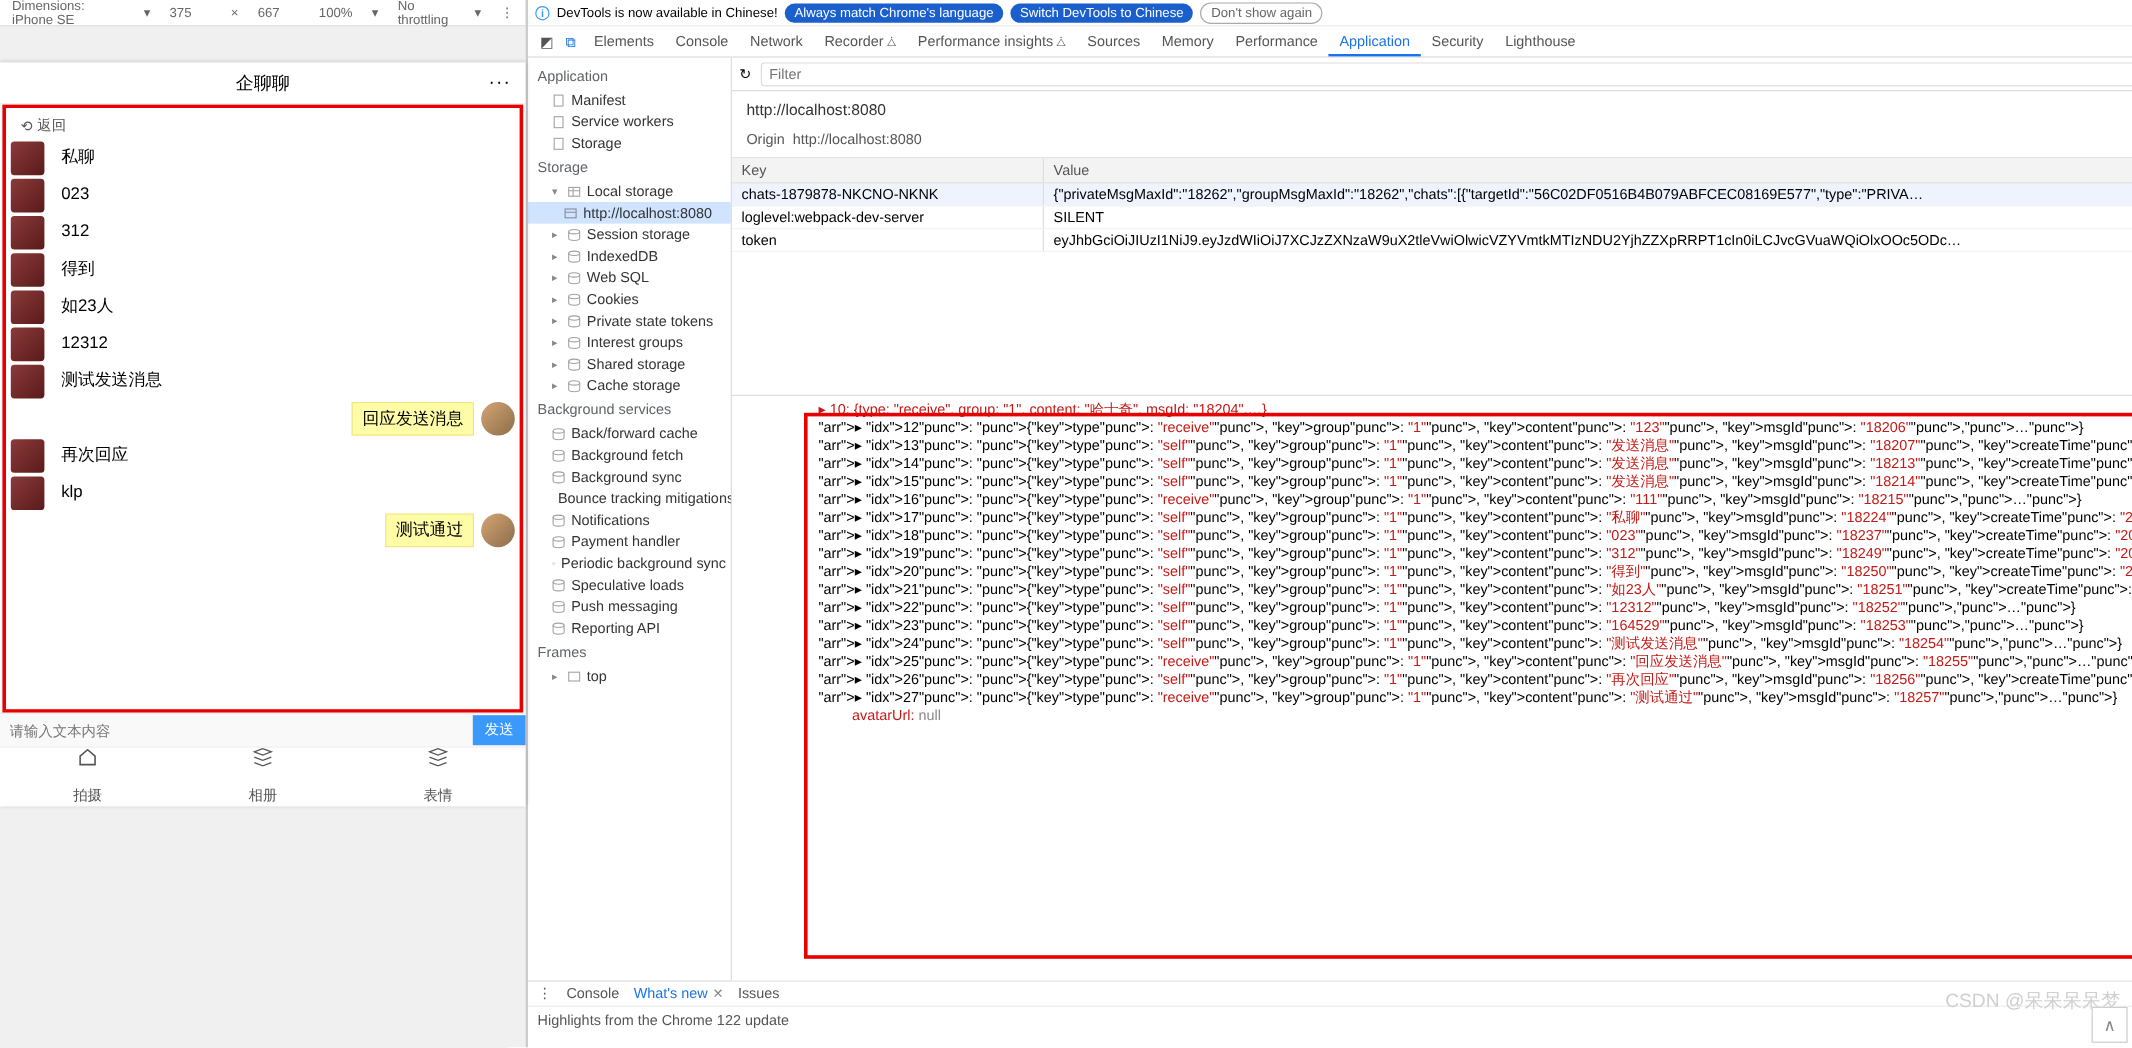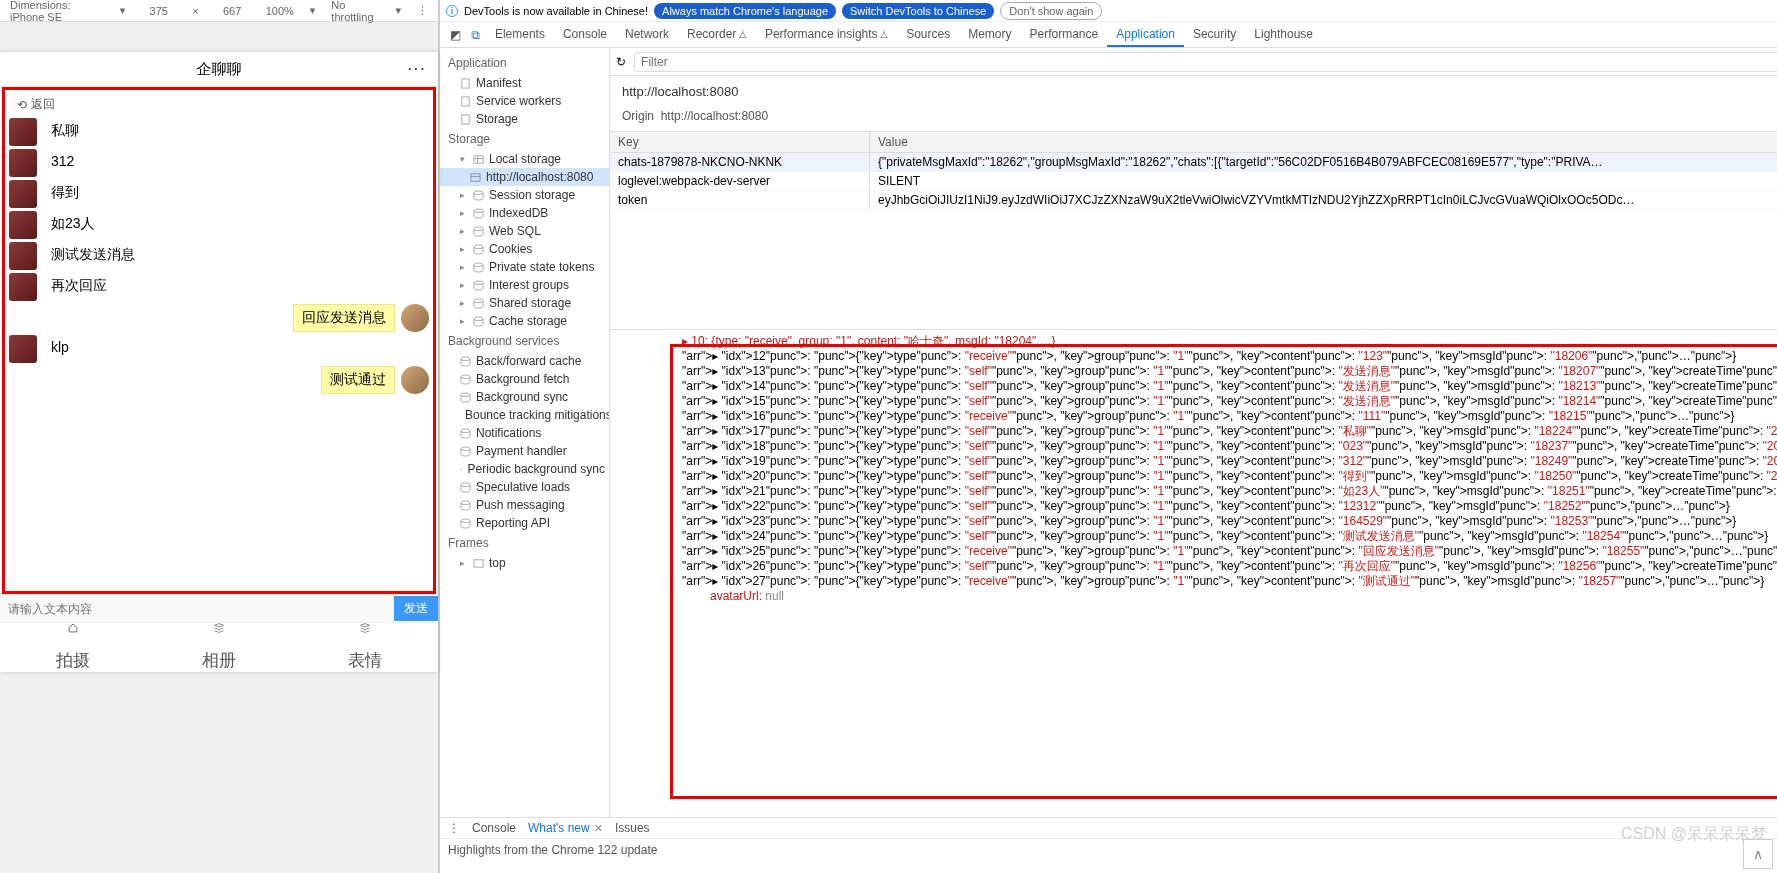--- a/index.html
+++ b/index.html
@@ -7,7 +7,7 @@
 .left-panel { width: 556px; background: #f0f0f0; display: flex; flex-direction: column; }
 .toolbar-top { height: 22px; background: #fff; border-bottom: 1px solid #ddd; display: flex; align-items: center; font-size: 11px; color: #666; padding: 0 10px; gap: 16px; }
 .toolbar-top select, .toolbar-top input { border: none; background: none; font-size: 11px; color: #666; }
-.dim-input { width: 35px; text-align: center; }
+.dim-input { width: 35px; }
 .device-area { flex: 1; display: flex; justify-content: center; padding-top: 30px; }
 .device-frame { width: 438px; height: 620px; background: #fff; box-shadow: 0 0 4px rgba(0,0,0,0.2); display: flex; flex-direction: column; position: relative; }
 .chat-header { height: 35px; border-bottom: 1px solid #eee; display: flex; align-items: center; justify-content: center; font-size: 15px; position: relative; }

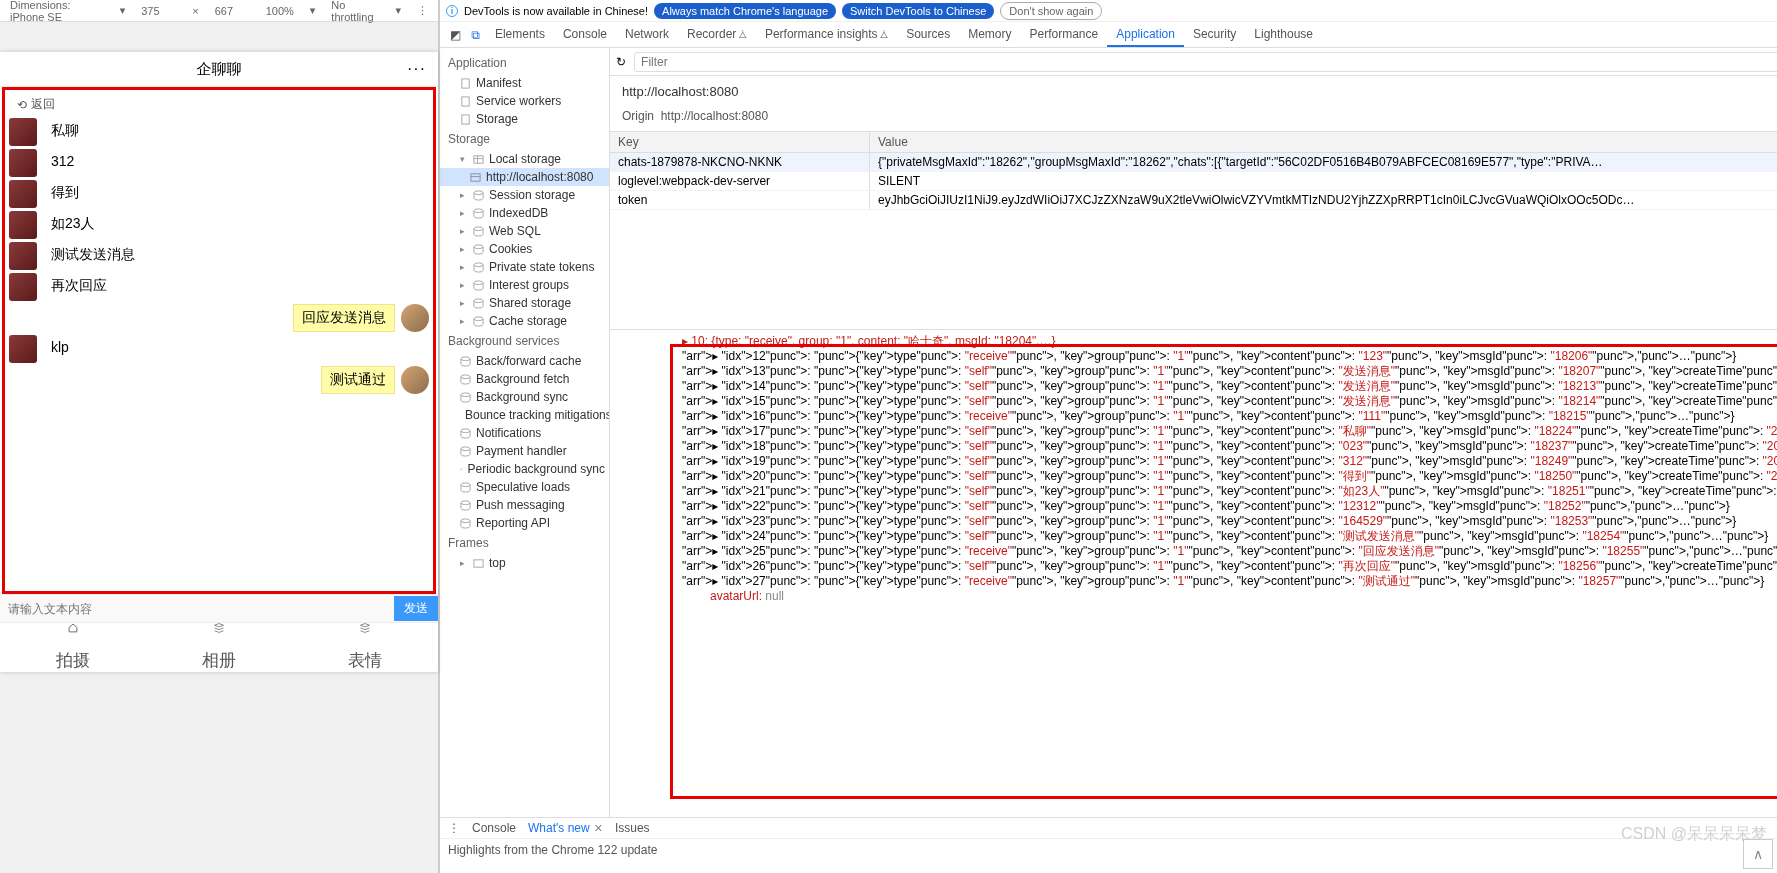--- a/index.html
+++ b/index.html
@@ -107,6 +107,10 @@
             </div>
             <div class="msg-row">
               <div class="avatar"></div>
+              <div class="bubble self">023</div>
+            </div>
+            <div class="msg-row">
+              <div class="avatar"></div>
               <div class="bubble self">312</div>
             </div>
             <div class="msg-row">

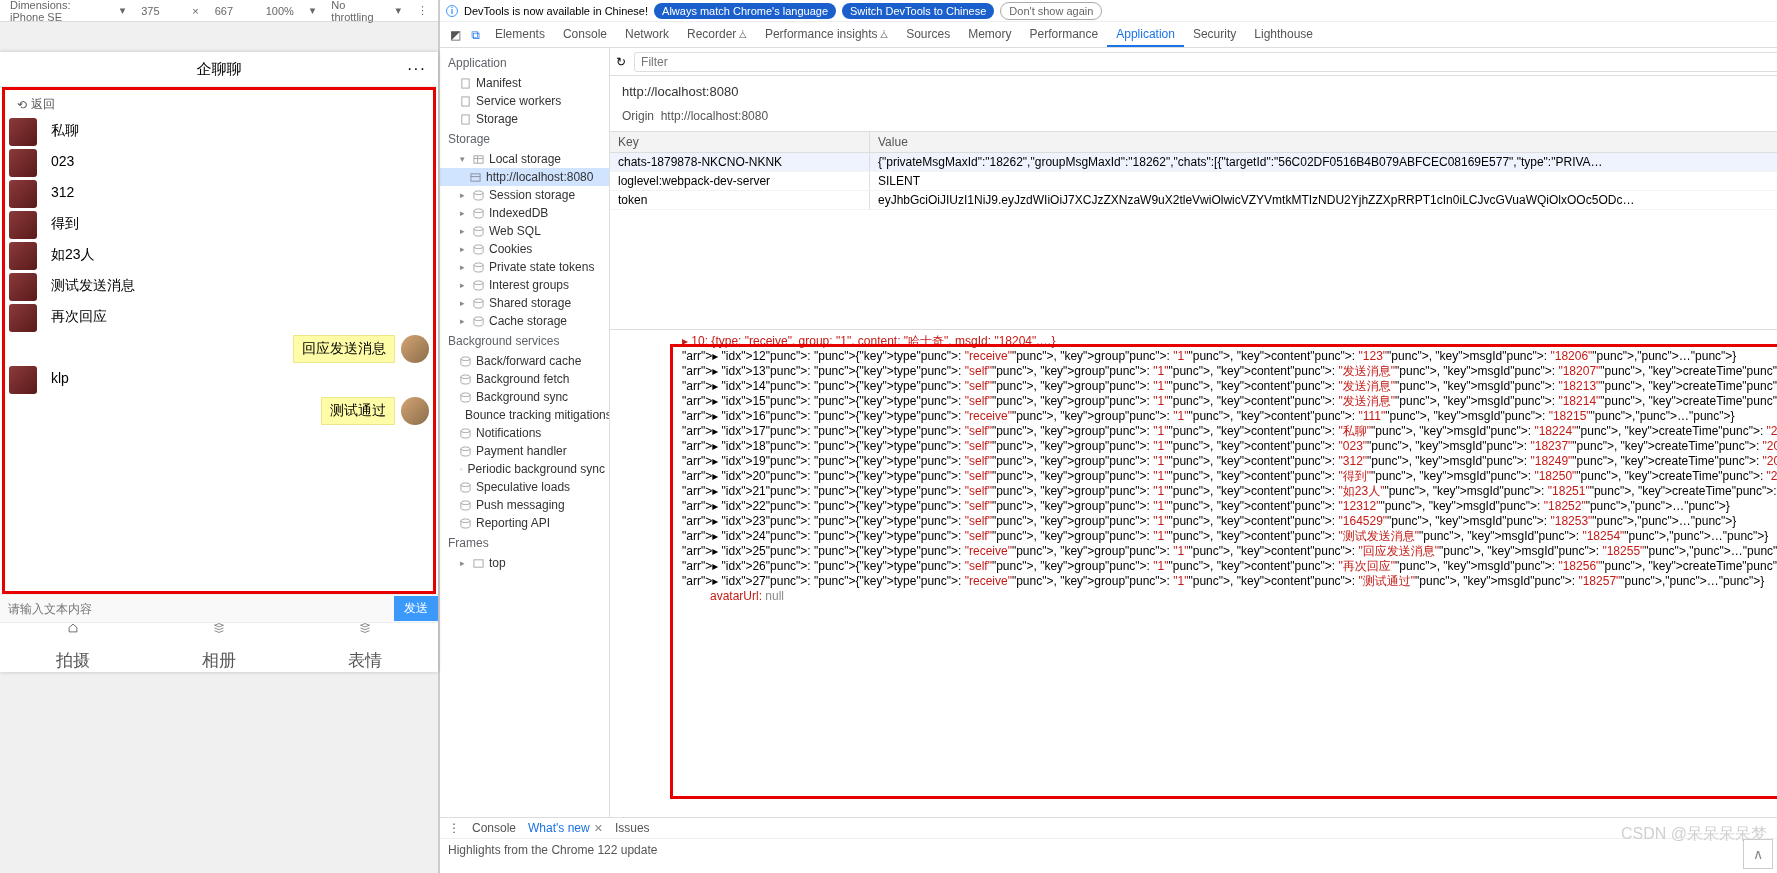--- a/index.html
+++ b/index.html
@@ -123,6 +123,10 @@
             </div>
             <div class="msg-row">
               <div class="avatar"></div>
+              <div class="bubble self">12312</div>
+            </div>
+            <div class="msg-row">
+              <div class="avatar"></div>
               <div class="bubble self">测试发送消息</div>
             </div>
             <div class="msg-row">

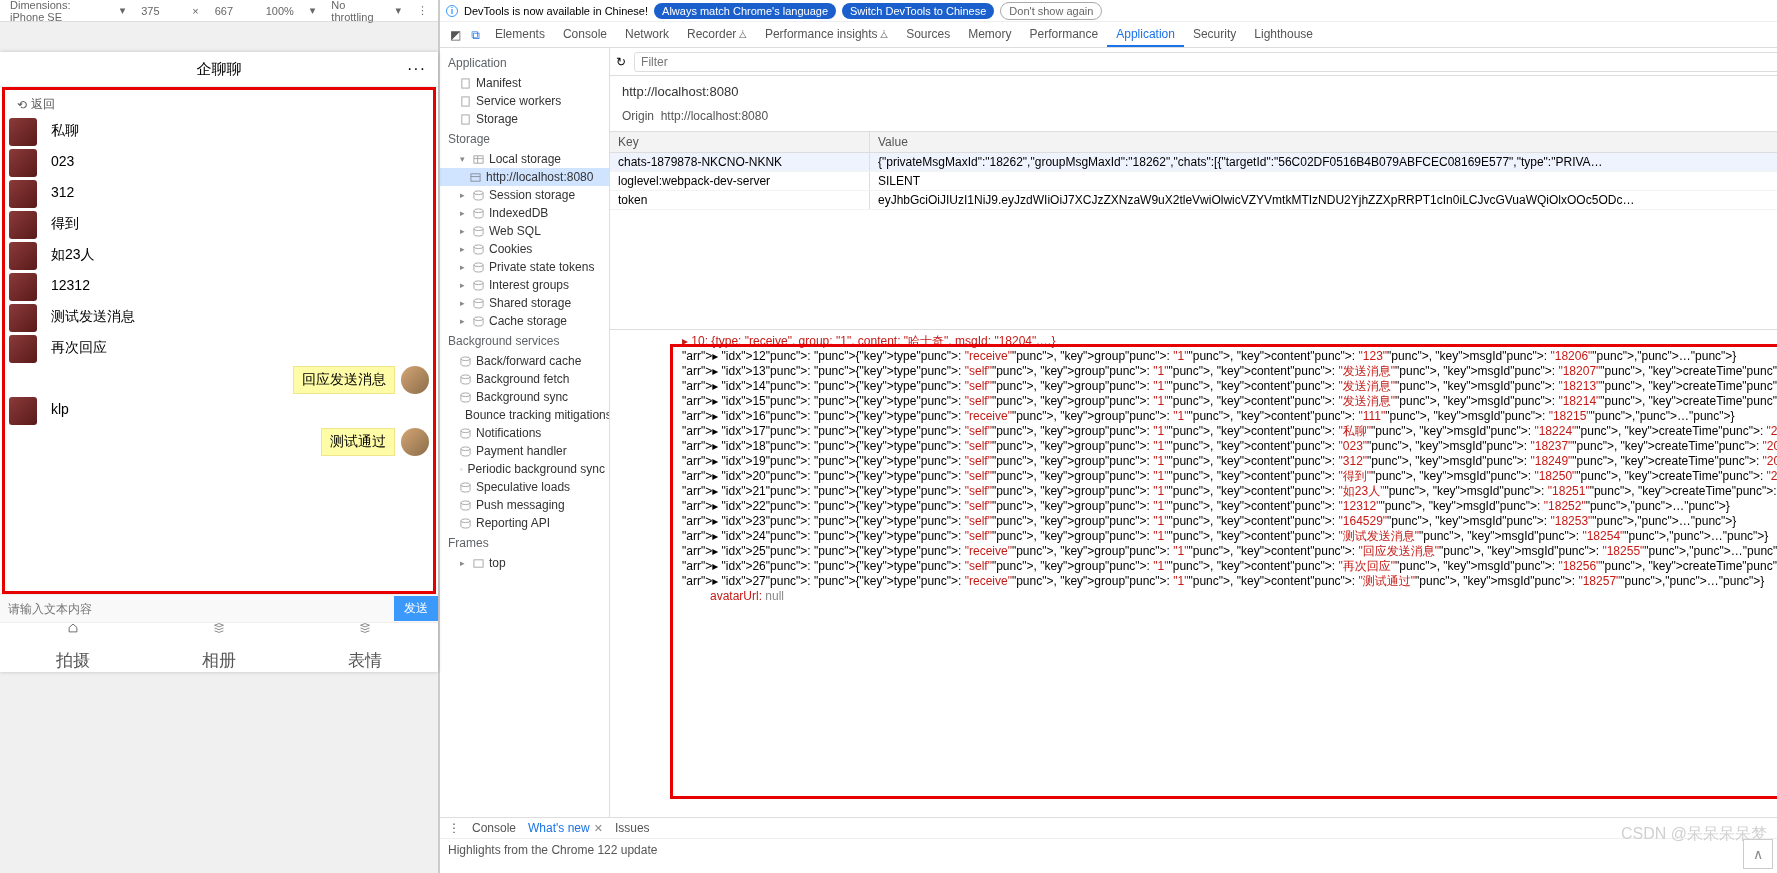--- a/index.html
+++ b/index.html
@@ -129,13 +129,13 @@
               <div class="avatar"></div>
               <div class="bubble self">测试发送消息</div>
             </div>
-            <div class="msg-row">
-              <div class="avatar"></div>
-              <div class="bubble self">再次回应</div>
-            </div>
             <div class="msg-row rev">
               <div class="avatar other"></div>
               <div class="bubble hl">回应发送消息</div>
+            </div>
+            <div class="msg-row">
+              <div class="avatar"></div>
+              <div class="bubble self">再次回应</div>
             </div>
             <div class="msg-row">
               <div class="avatar"></div>

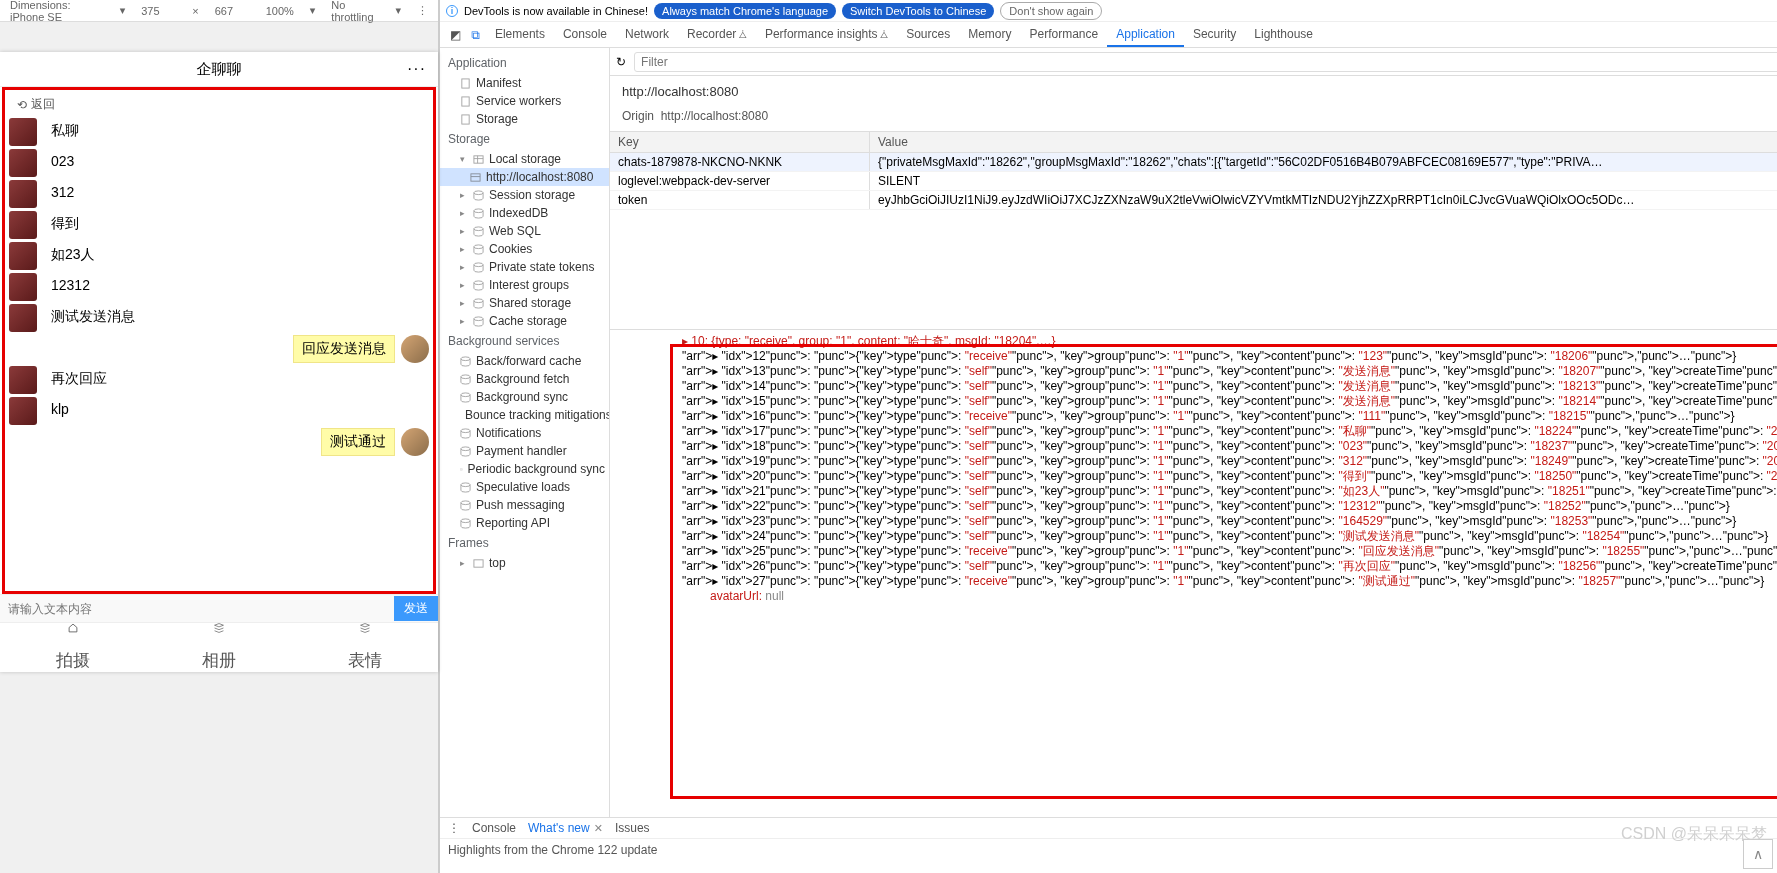--- a/index.html
+++ b/index.html
@@ -25,7 +25,7 @@
 .chat-input-row input { flex: 1; border: none; background: none; padding: 0 8px; font-size: 12px; color: #999; outline: none; }
 .send-btn { background: #3b99fc; color: #fff; font-size: 12px; padding: 4px 10px; border: none; }
 .tab-bar { display: flex; height: 50px; border-top: 1px solid #eee; }
-.tab-item { flex: 1; display: flex; flex-direction: column; align-items: center; justify-content: center; font-size: 17px; color: #555; gap: 16px; }
+.tab-item { flex: 1; display: flex; flex-direction: column; align-items: center; justify-content: center; font-size: 12px; color: #555; gap: 16px; }
 .tab-ico { width: 18px; height: 16px; }
 
 .right-panel { flex: 1; display: flex; flex-direction: column; border-left: 2px solid #ccc; }

